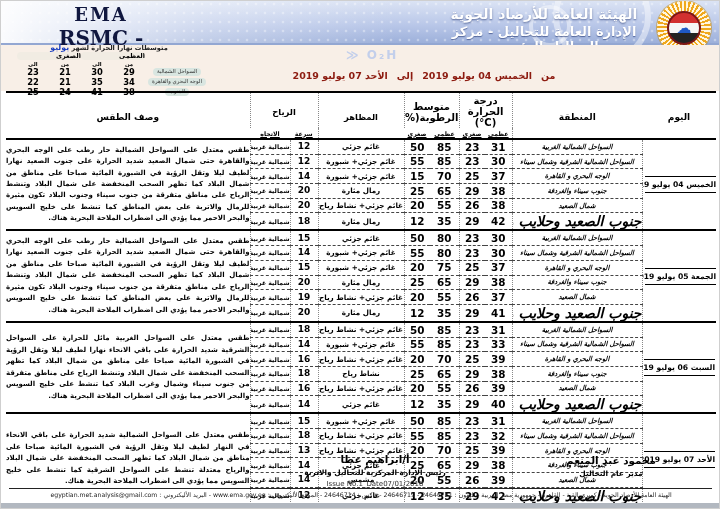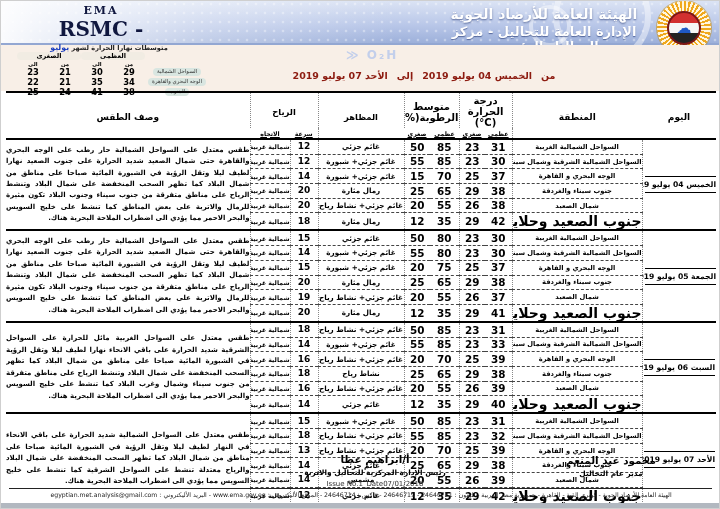--- a/index.html
+++ b/index.html
@@ -18,7 +18,7 @@
   .ring2{right:150px;top:4px;width:34px;height:34px;border-width:4px;}
   .ema-en{position:absolute;left:30px;top:3px;width:140px;text-align:center;color:#10173f;
           font-family:"DejaVu Serif",serif;font-weight:bold;line-height:1.2;}
-  .ema-en .l1{font-size:11px;letter-spacing:2px;}
+  .ema-en .l1{font-size:18px;letter-spacing:2px;}
   .ema-en .l2{font-size:20px;}
   .org-ar{position:absolute;right:72px;top:5px;width:210px;text-align:center;color:#fff;direction:rtl;}
   .org-ar .t{font-size:14px;font-weight:bold;text-shadow:0 1px 2px rgba(30,50,110,.65);}

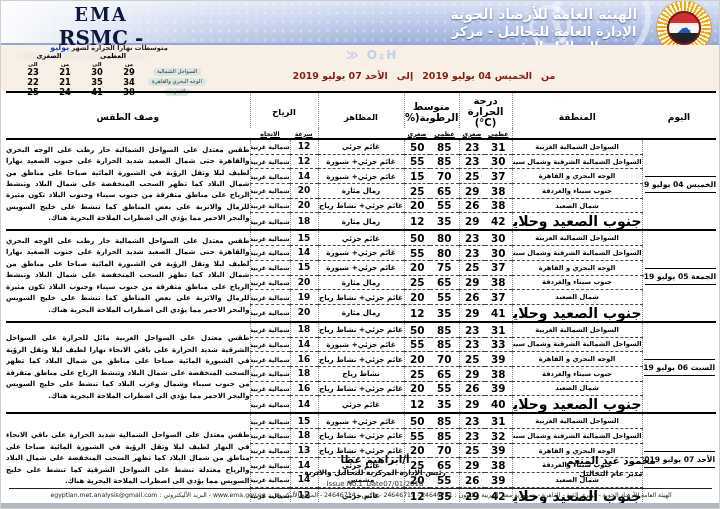--- a/index.html
+++ b/index.html
@@ -46,7 +46,7 @@
   .avg-title .month{color:#1b3fbf;font-size:7.8px;}
   table.avg{border-collapse:collapse;table-layout:fixed;width:192px;direction:rtl;}
   .avg th,.avg td{padding:0;text-align:center;overflow:hidden;white-space:nowrap;}
-  .avg .grp{font-size:6.6px;font-weight:bold;background:#f1ece3;border-radius:8px;height:8px;}
+  .avg .grp{font-size:6.6px;font-weight:bold;background:#f1ece3;border-radius:8px;height:8px;text-align:right;}
   .avg .fl{font-size:5.4px;font-weight:bold;height:7px;}
   .avg td.val{font-size:8.4px;font-weight:bold;height:9.5px;}
   .avg td.reg{font-size:5.4px;}

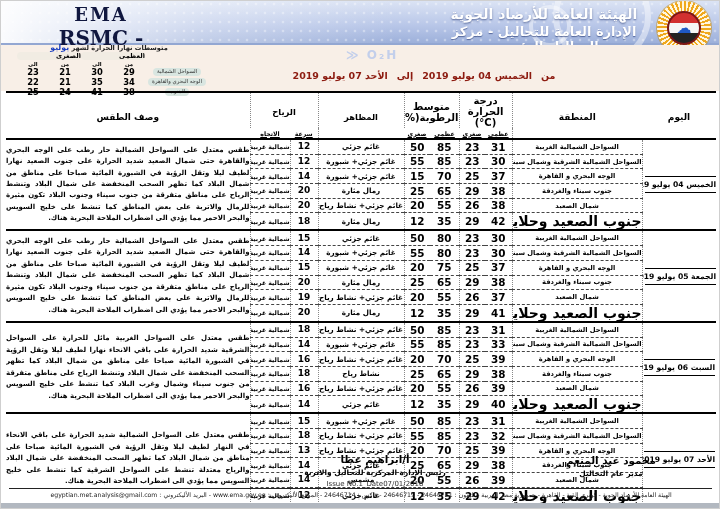--- a/index.html
+++ b/index.html
@@ -70,7 +70,7 @@
   .c-day{border-left:1px dotted #888;padding:0 2px;}
   .day-label{border-top:1.8px solid #000;border-bottom:1.8px solid #000;margin:0 1px;
              font-size:7.6px;text-align:center;padding:3px 0;white-space:nowrap;}
-  .c-region{font-size:6.7px;text-align:center;white-space:nowrap;border-left:1px dotted #888;}
+  .c-region{font-size:6.7px;text-align:center;white-space:nowrap;border-left:1px dotted #888;font-style:italic;}
   .c-region.big{font-size:14px;}
   .c-num{font-size:10.4px;text-align:center;line-height:1;}
   .c-tmin,.c-hmin{border-left:1px dotted #888;}

